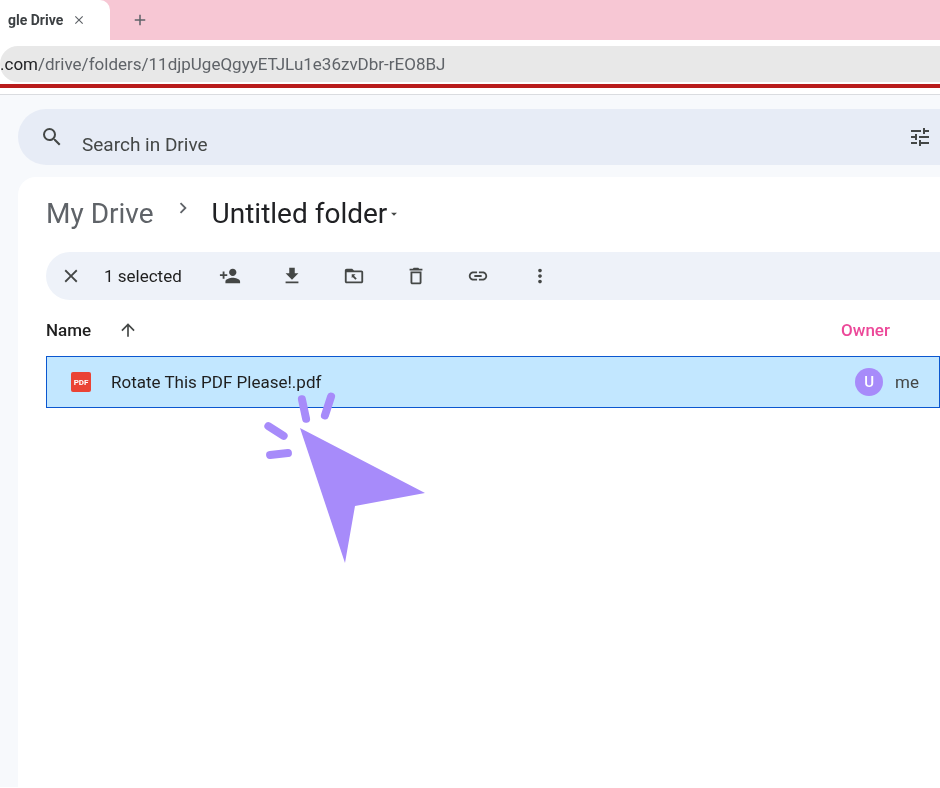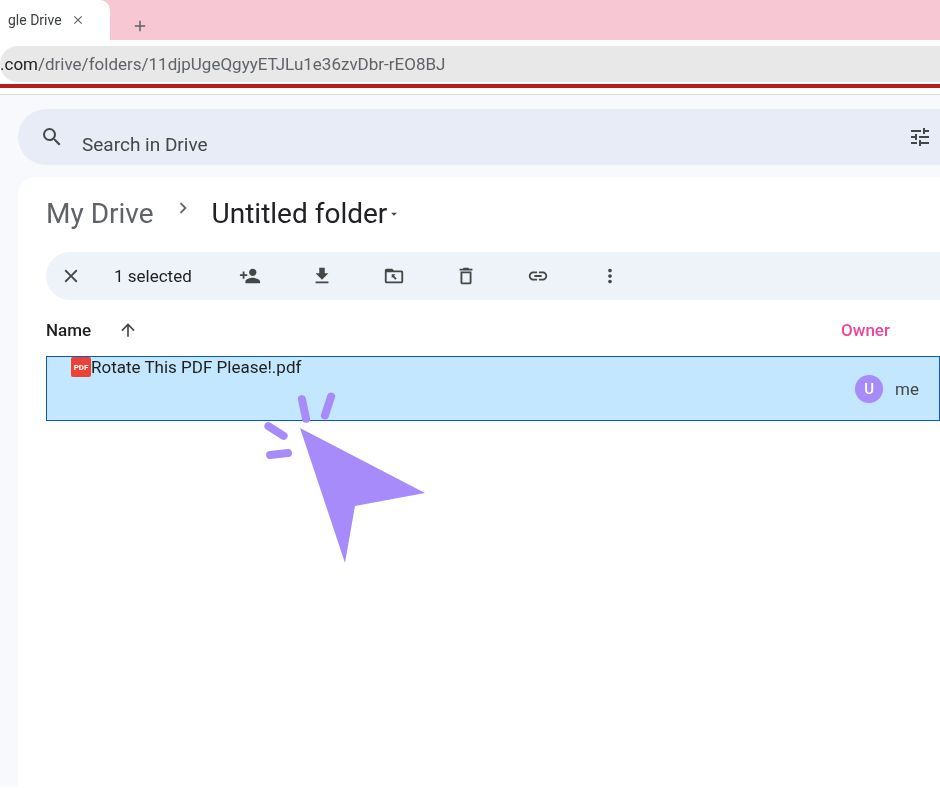--- a/index.html
+++ b/index.html
@@ -16,9 +16,10 @@
 .tab-bar {
   height: 40px;
   display: flex;
-  align-items: flex-end;
+  align-items: center;
   background: #f7c7d4;
   position: relative;
+  font-weight: bold;
 }
 .tab {
   background: #ffffff;

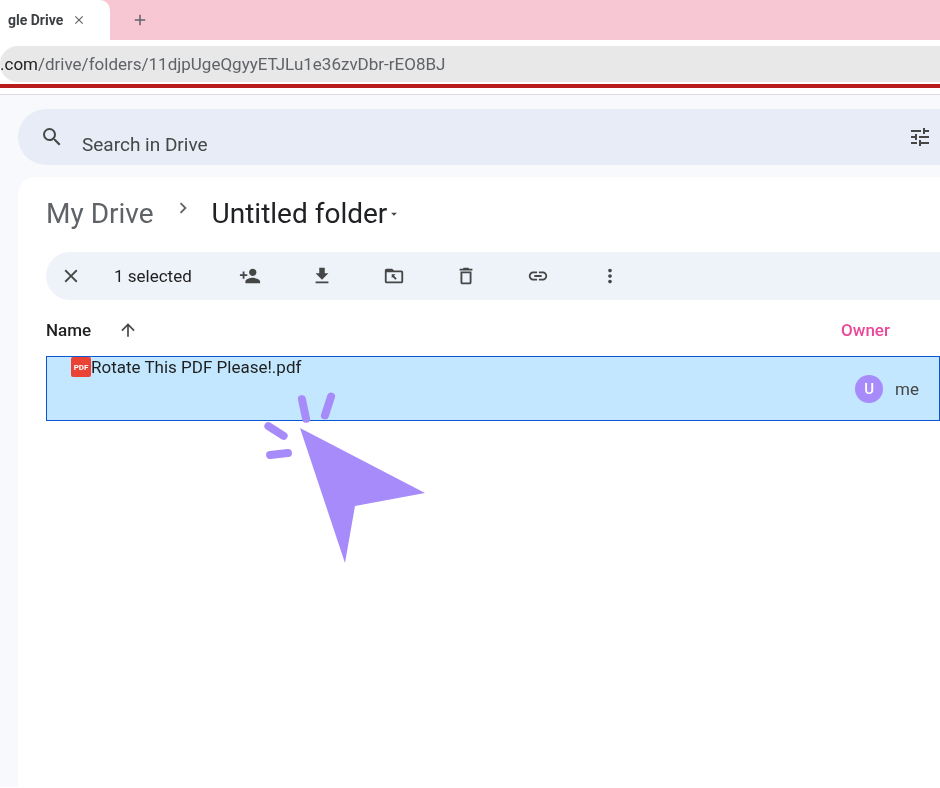--- a/index.html
+++ b/index.html
@@ -167,7 +167,7 @@
   display: flex;
   align-items: center;
   padding: 0 10px 0 14px;
-  gap: 32px;
+  gap: 22px;
 }
 .sel-close {
   color: #444746;

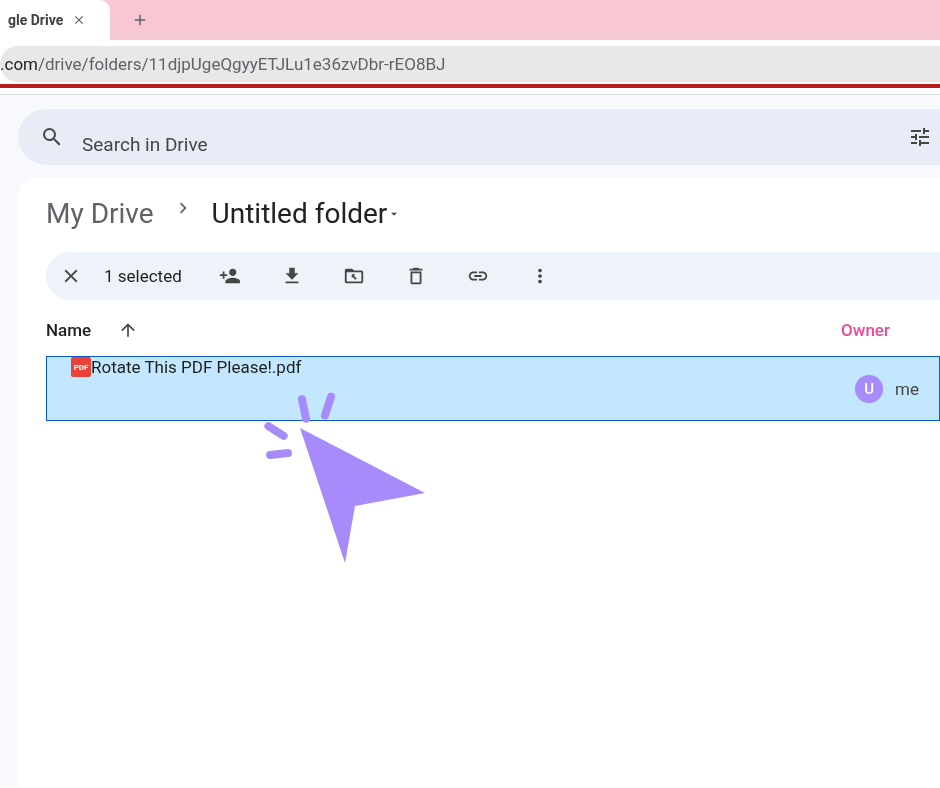--- a/index.html
+++ b/index.html
@@ -216,11 +216,13 @@
 
 .file-row {
   margin-top: 16px;
-  height: 65px;
+  height: 52px;
   background: #c2e7ff;
   border: 1.5px solid #0b57d0;
   display: flex;
+  align-items: center;
   padding: 0 20px 0 24px;
+  gap: 20px;
   cursor: pointer;
 }
 .file-icon {

